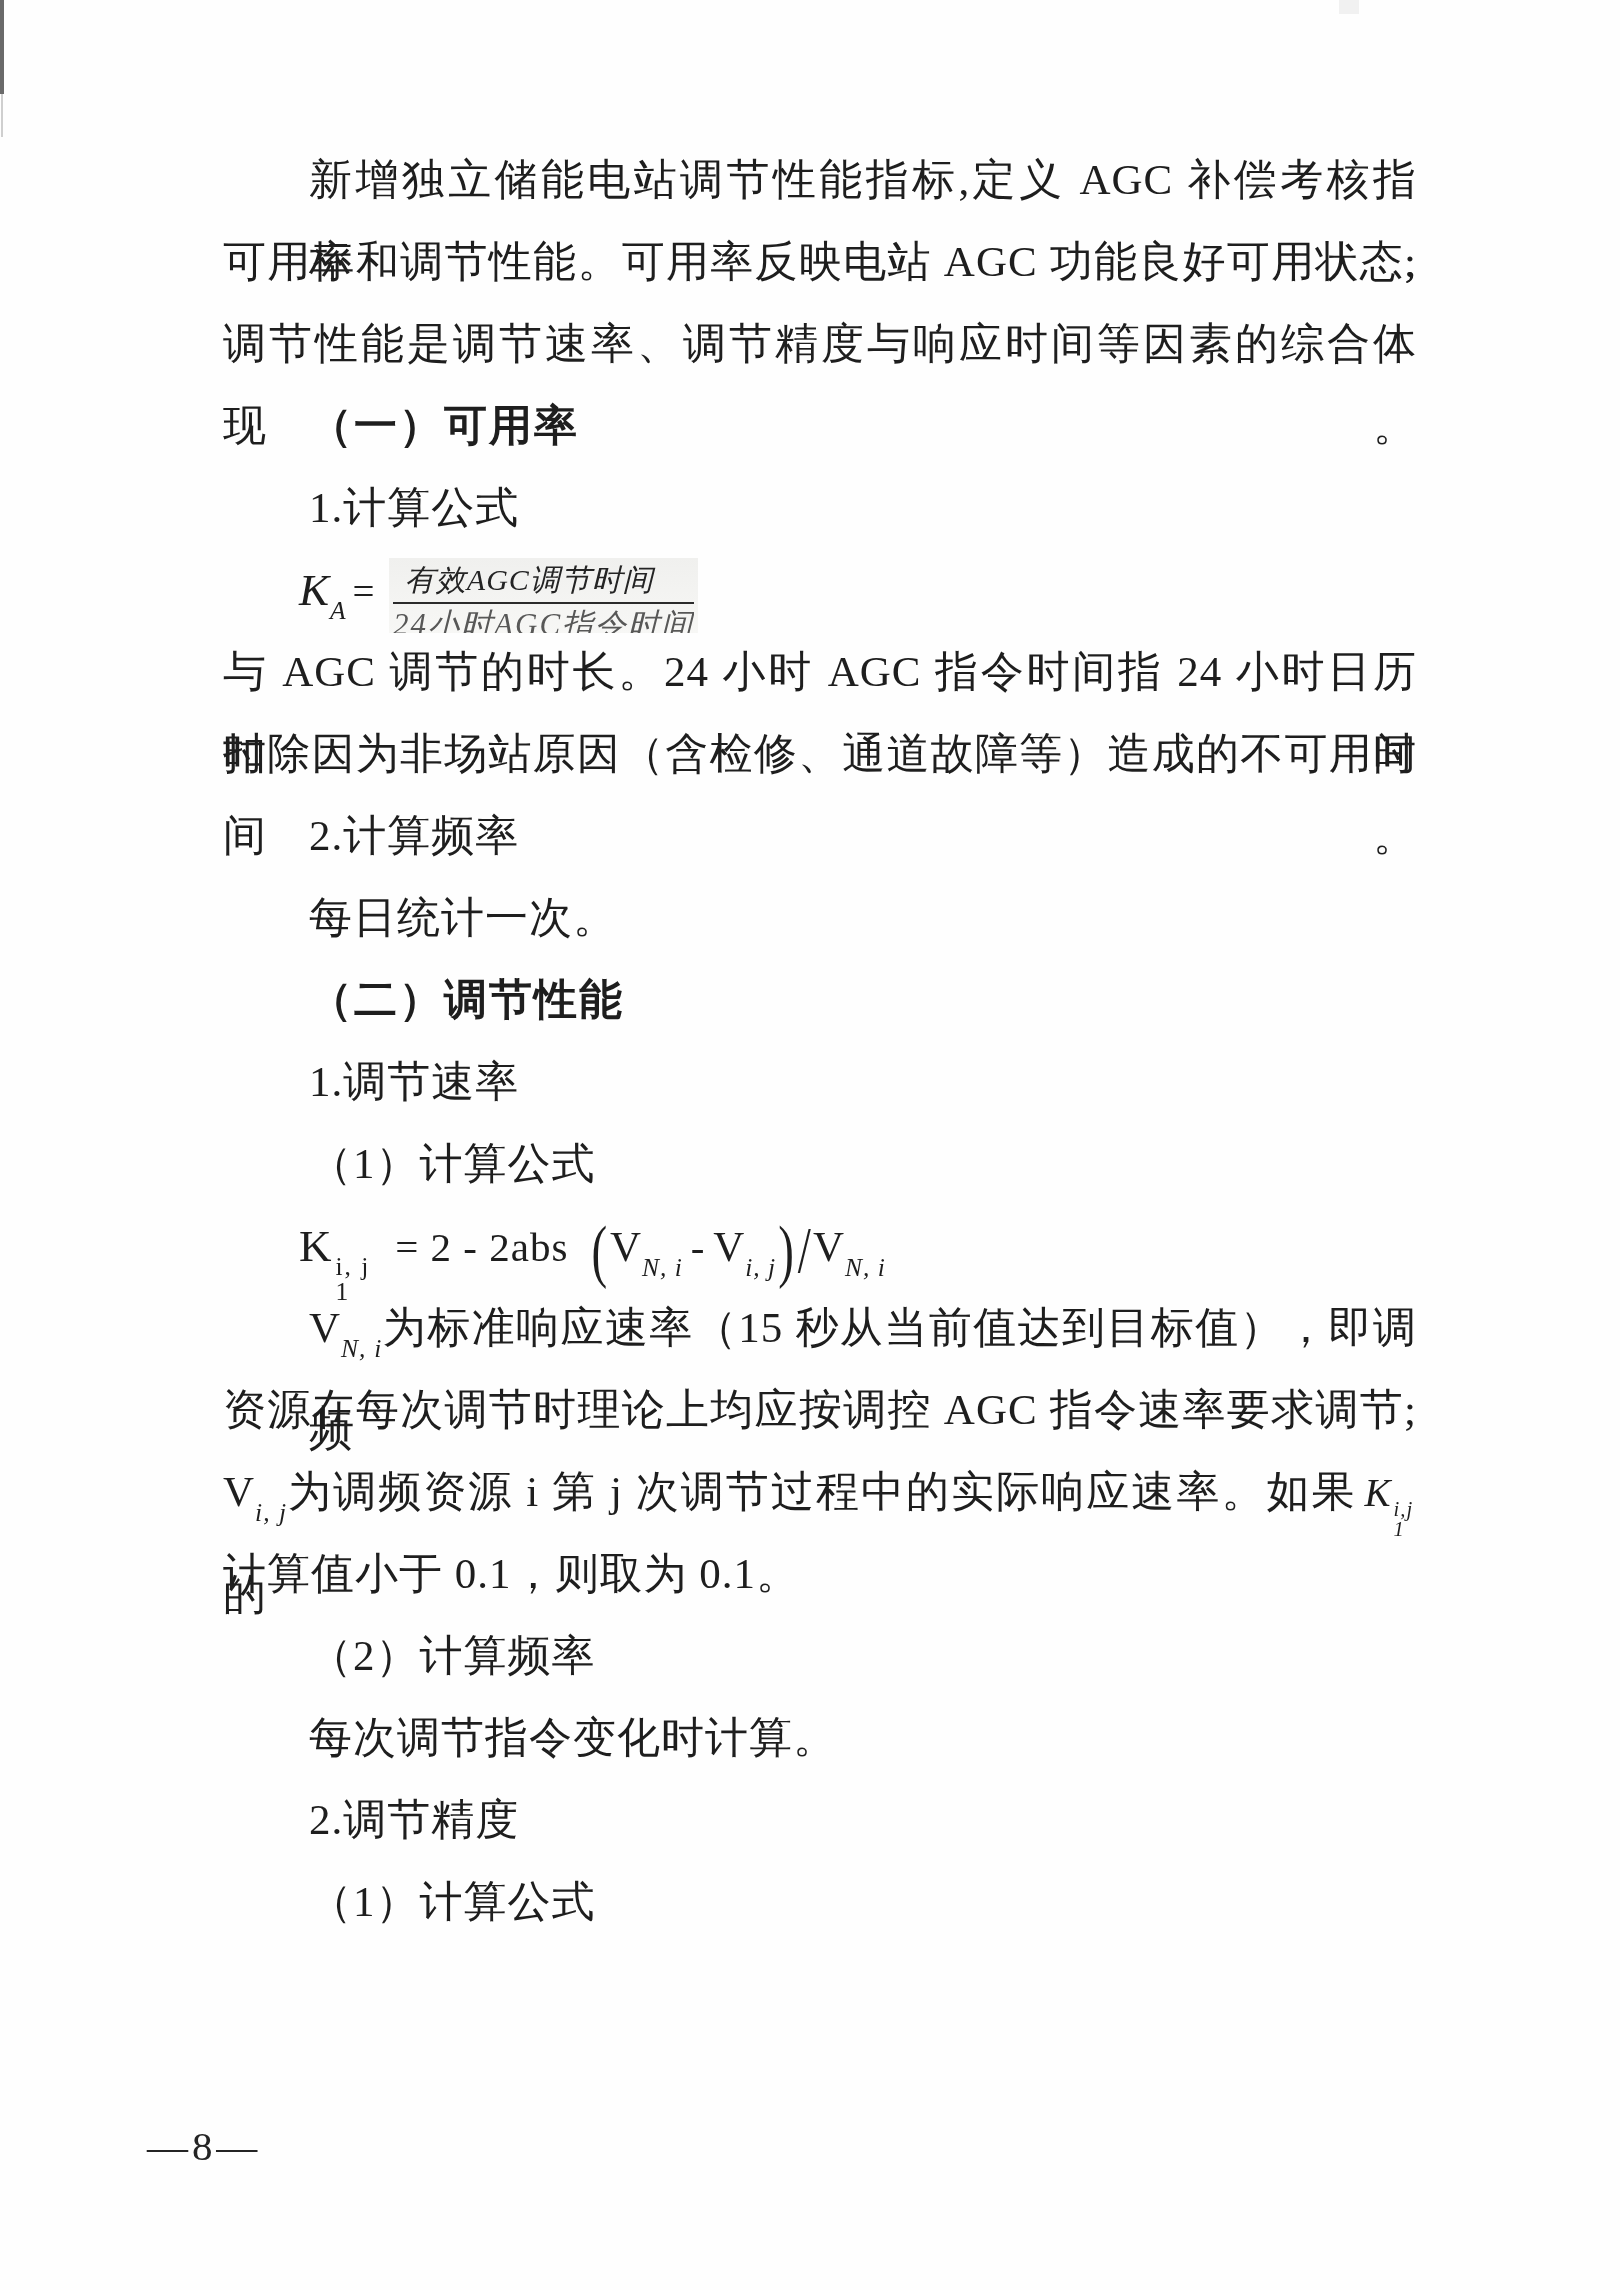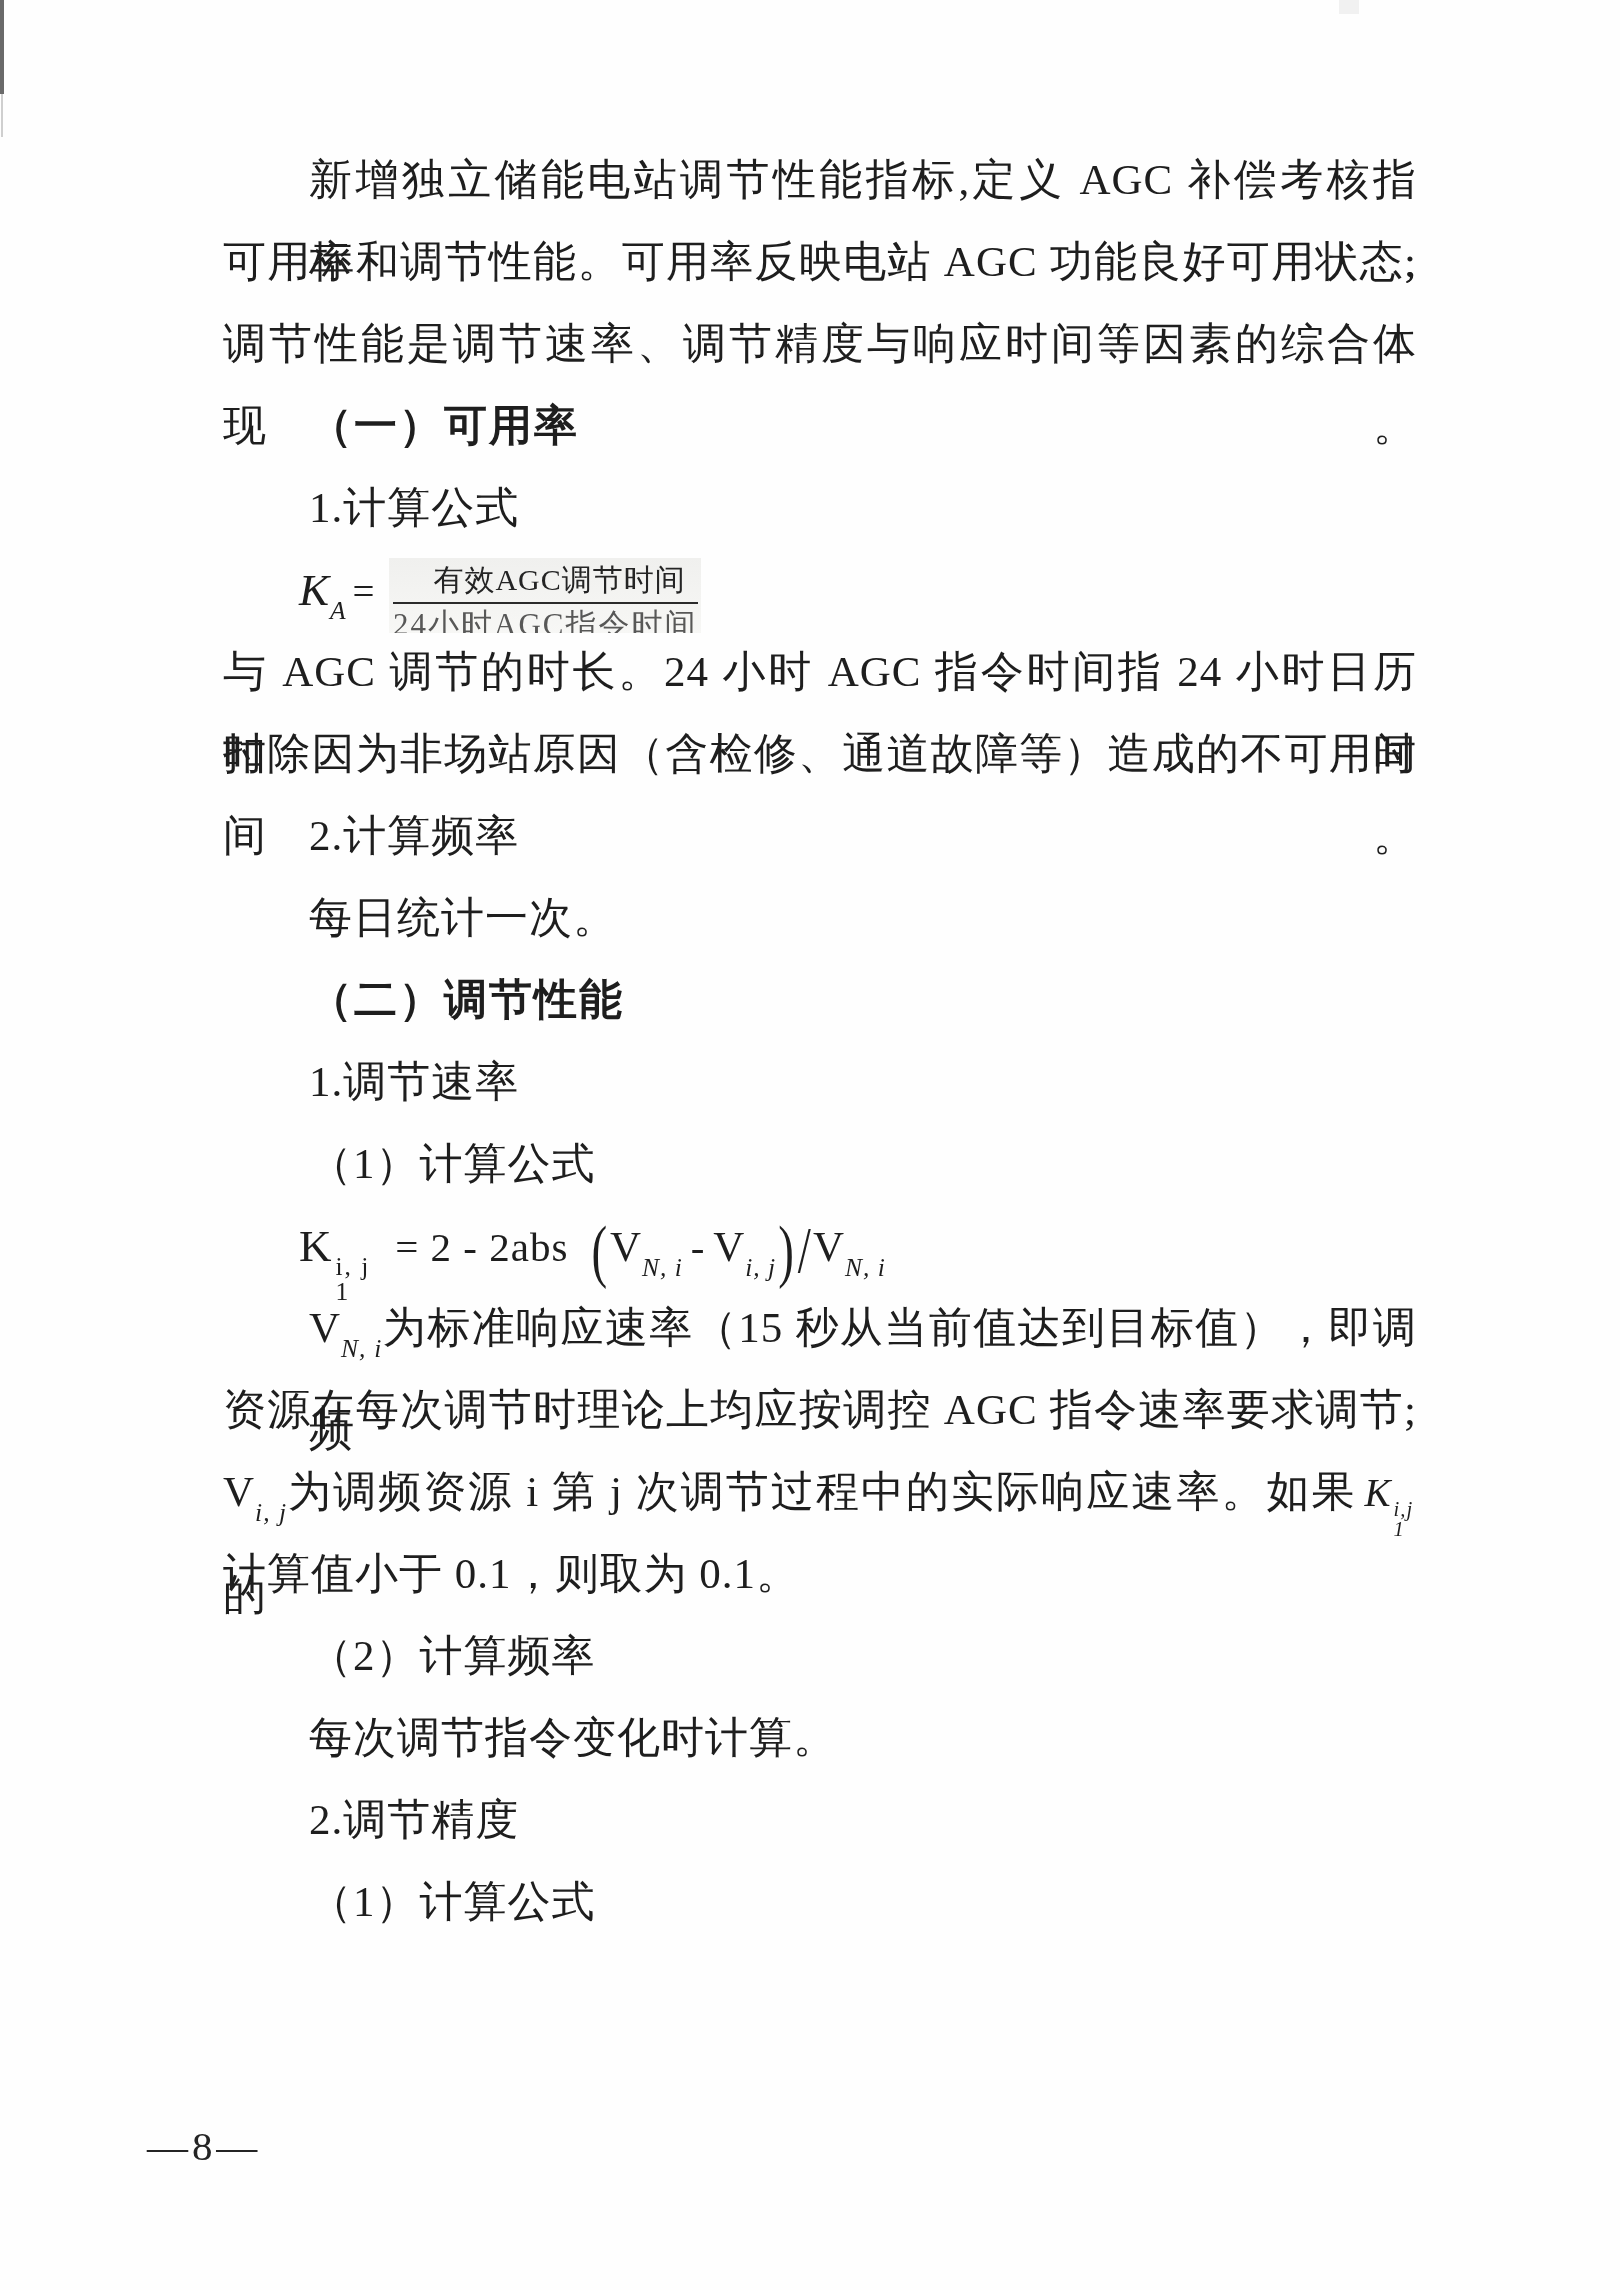--- a/index.html
+++ b/index.html
@@ -30,9 +30,10 @@
   .ksub{font-size:25.5px;font-style:italic;vertical-align:-13.7px;}
   .ka-eq{font-size:39px;margin:0 13.7px 0 5.9px;}
   .frac{
-    display:inline-block;vertical-align:middle;text-align:right;
+    display:inline-block;vertical-align:middle;text-align:left;
     background:linear-gradient(180deg,#f0f0ee 0%,#f7f7f5 100%);
     padding:2px 3.9px 0 3.9px;
+    font-style:italic;
   }
   .num{display:block;font-size:30px;line-height:39px;letter-spacing:1px;
        border-bottom:2.9px solid #2b2b2b;padding:0 11.8px 2.9px 11.8px;color:#242424;}

